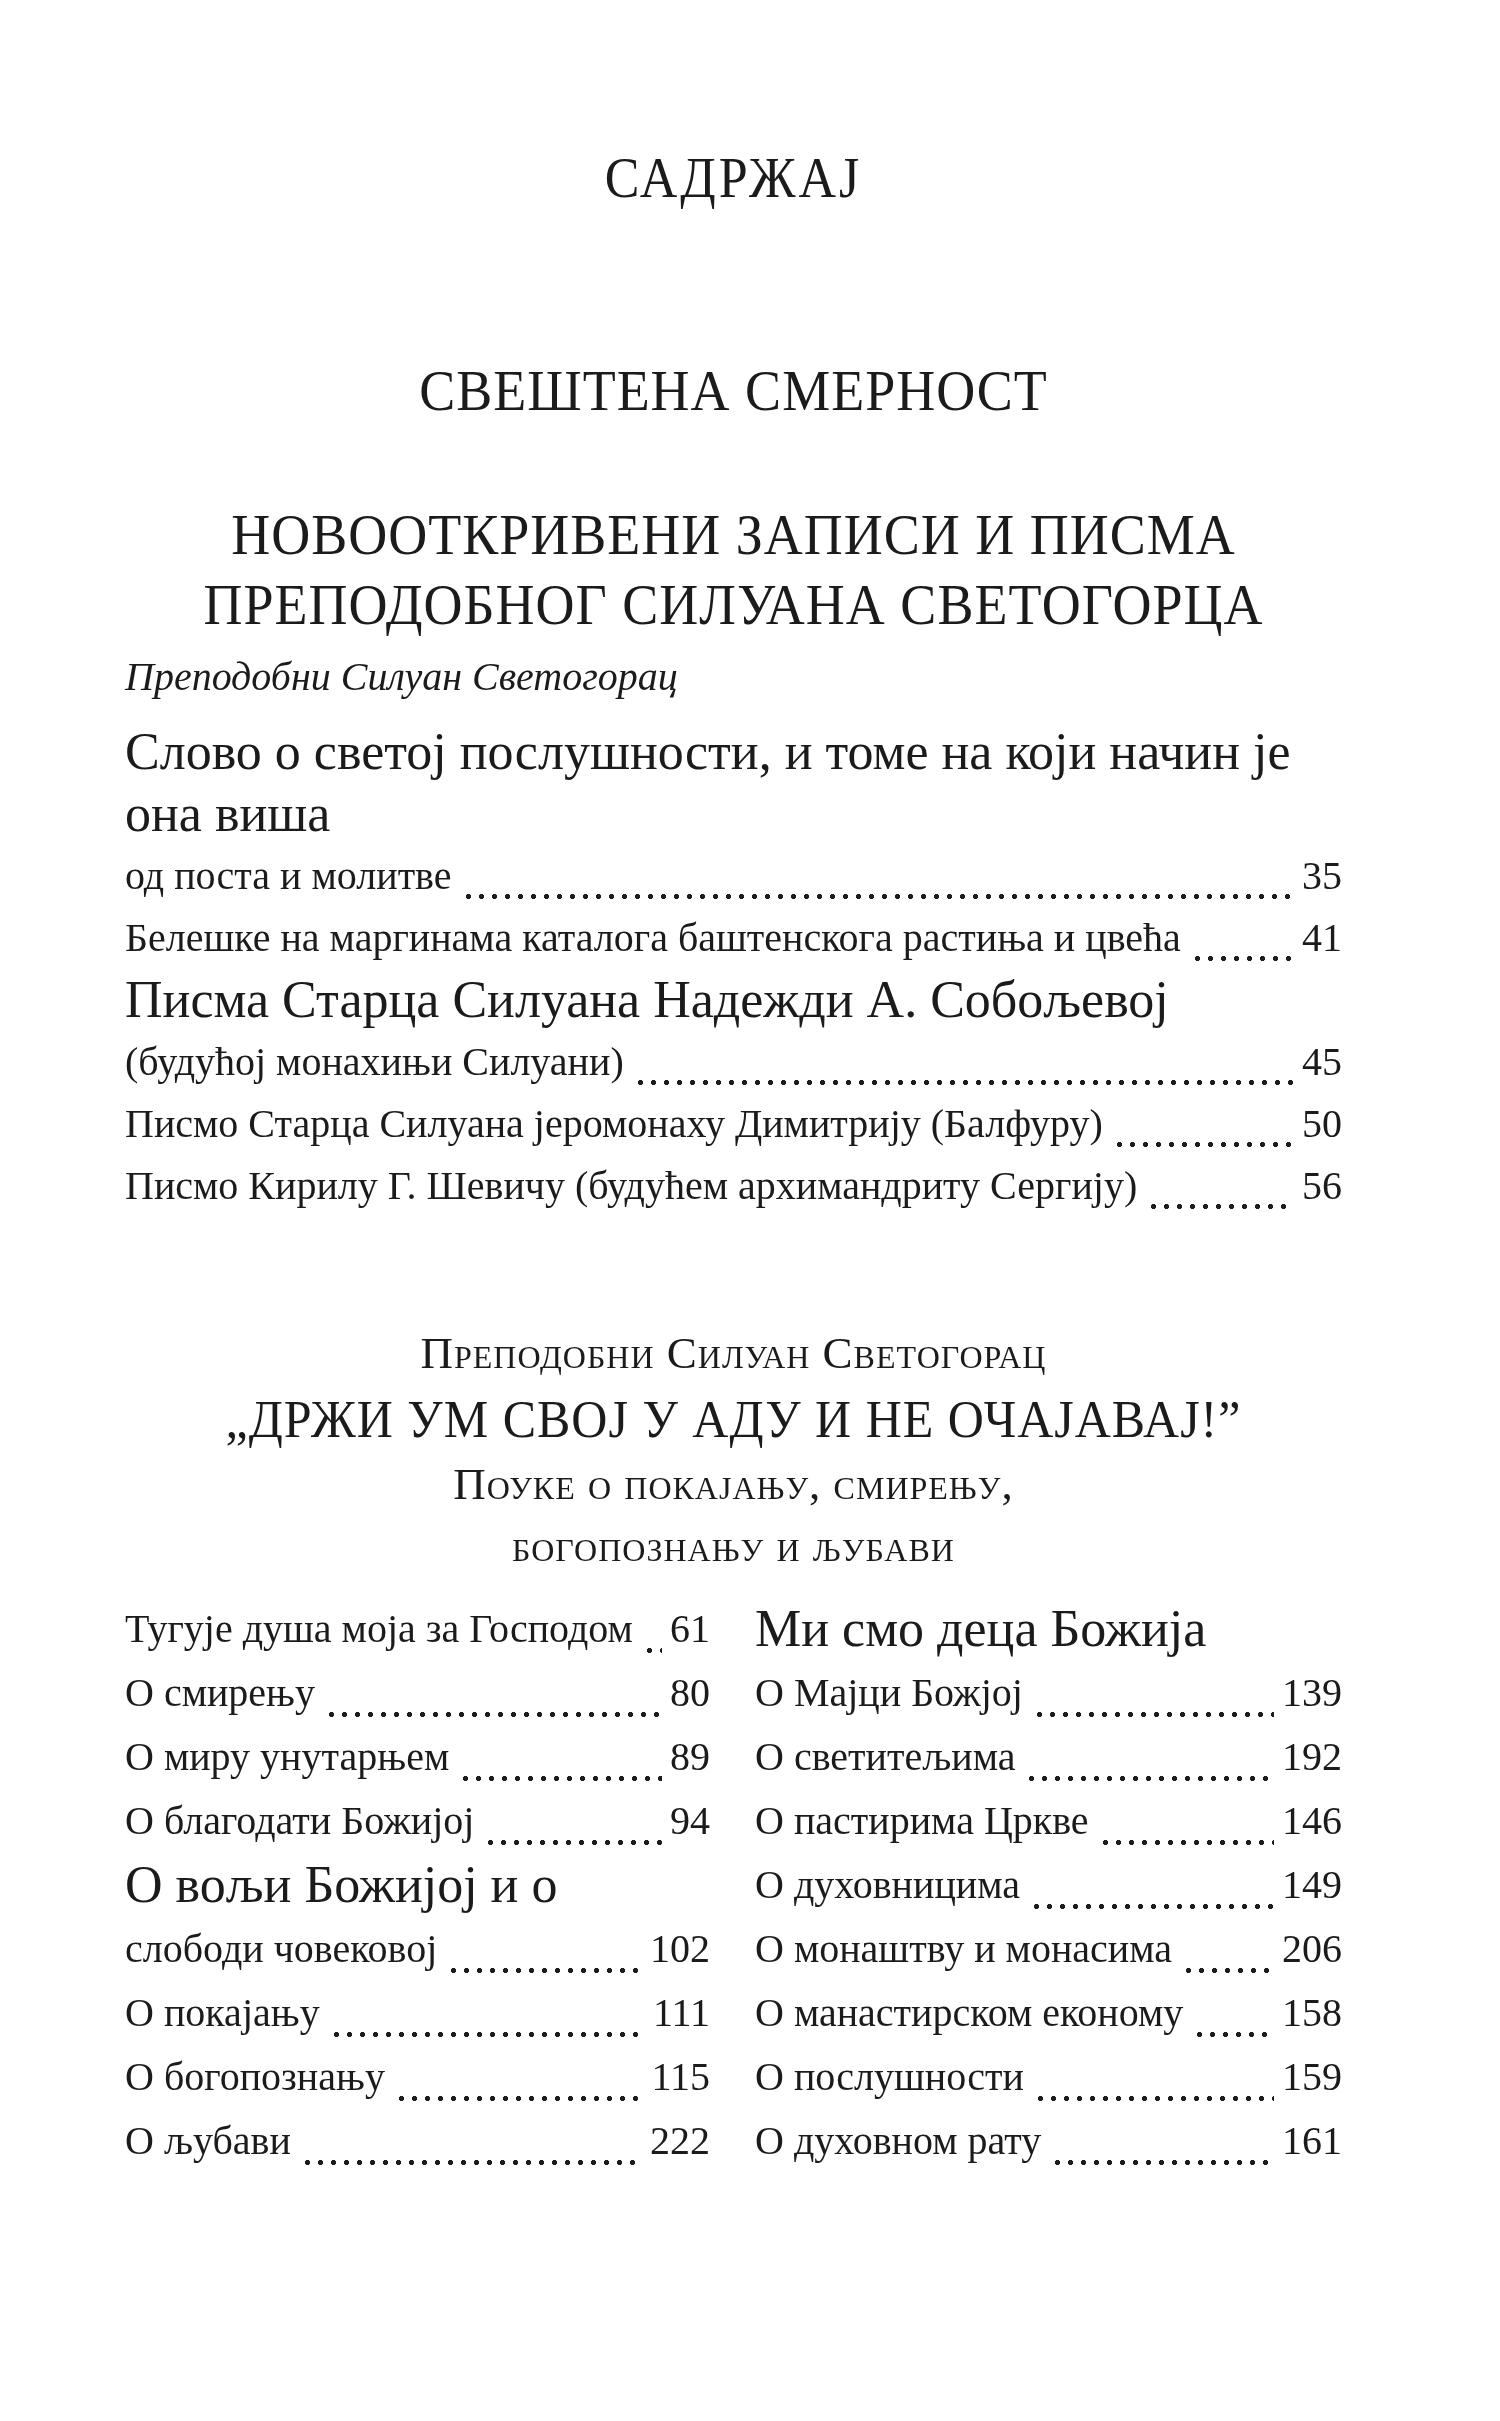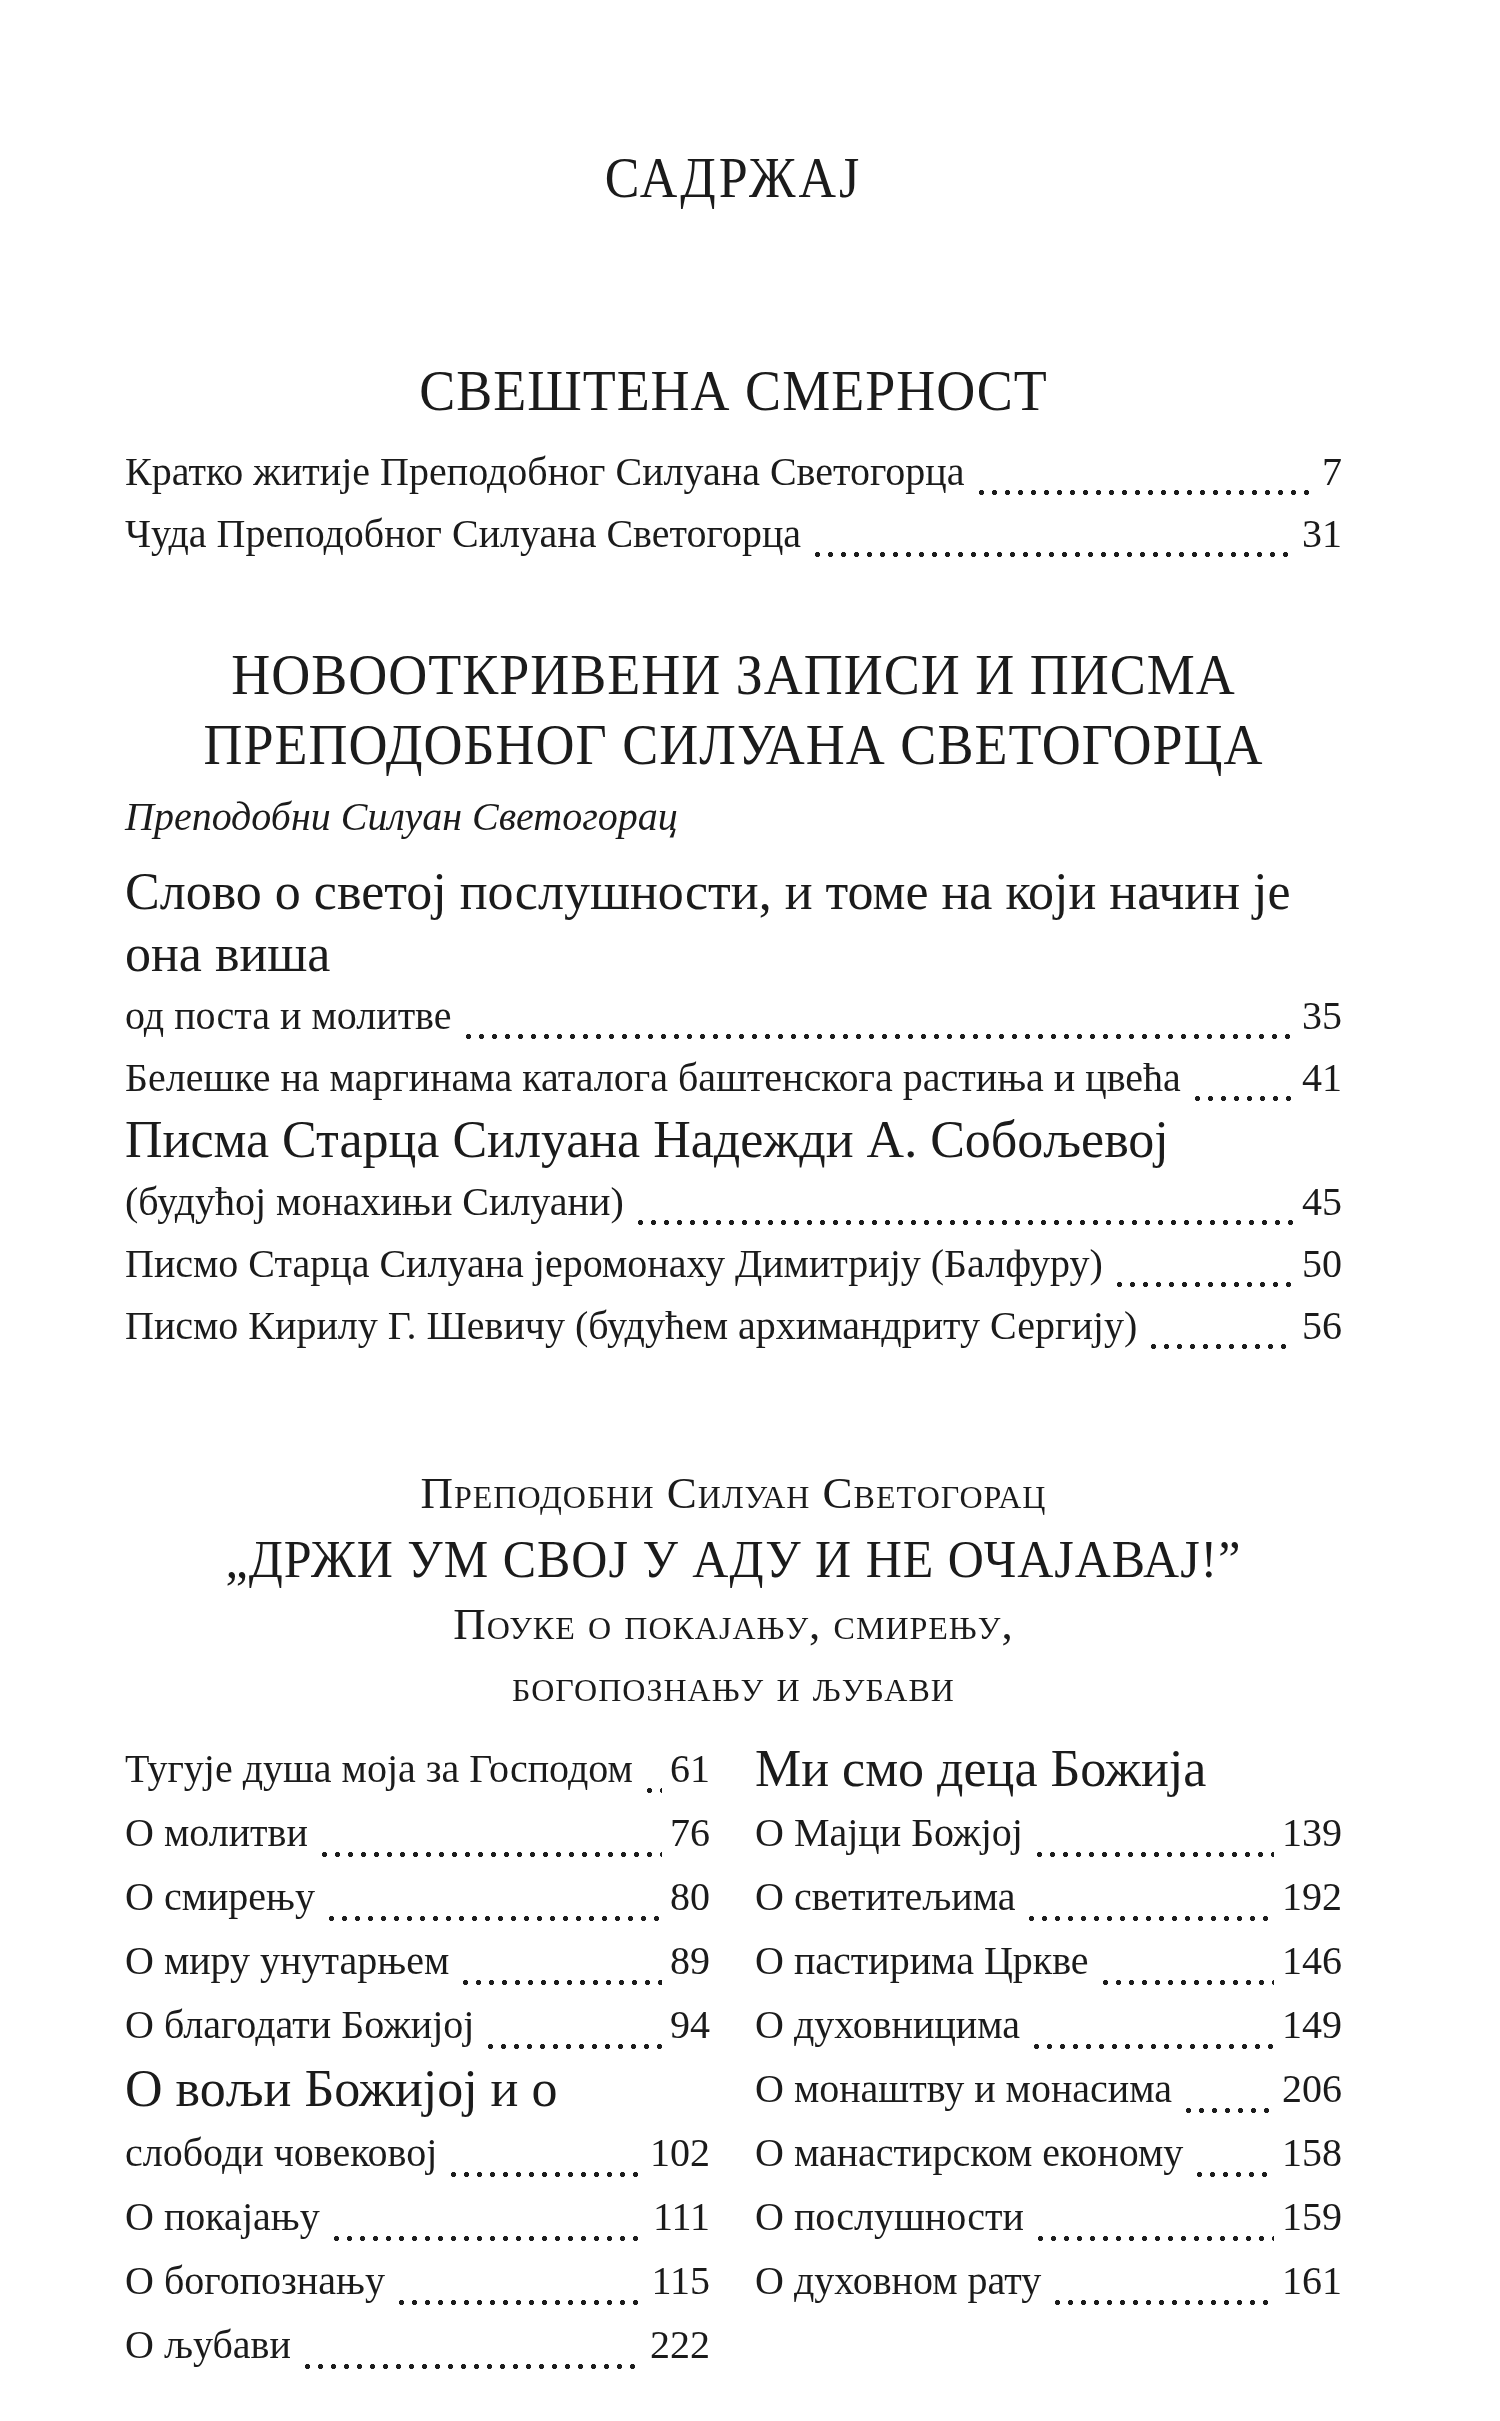--- a/index.html
+++ b/index.html
@@ -101,18 +101,6 @@
   <div class="doc-title">САДРЖАЈ</div>
 
   <div class="section-heading h-smernost">СВЕШТЕНА СМЕРНОСТ</div>
-  <div class="toc">
-    <div class="row">
-      <span class="txt">Кратко житије Преподобног Силуана Светогорца</span>
-      <span class="leader"></span>
-      <span class="pg">7</span>
-    </div>
-    <div class="row">
-      <span class="txt">Чуда Преподобног Силуана Светогорца</span>
-      <span class="leader"></span>
-      <span class="pg">31</span>
-    </div>
-  </div>
 
   <div class="section-heading h-novootkriveni">
     <div>НОВООТКРИВЕНИ ЗАПИСИ И ПИСМА</div>

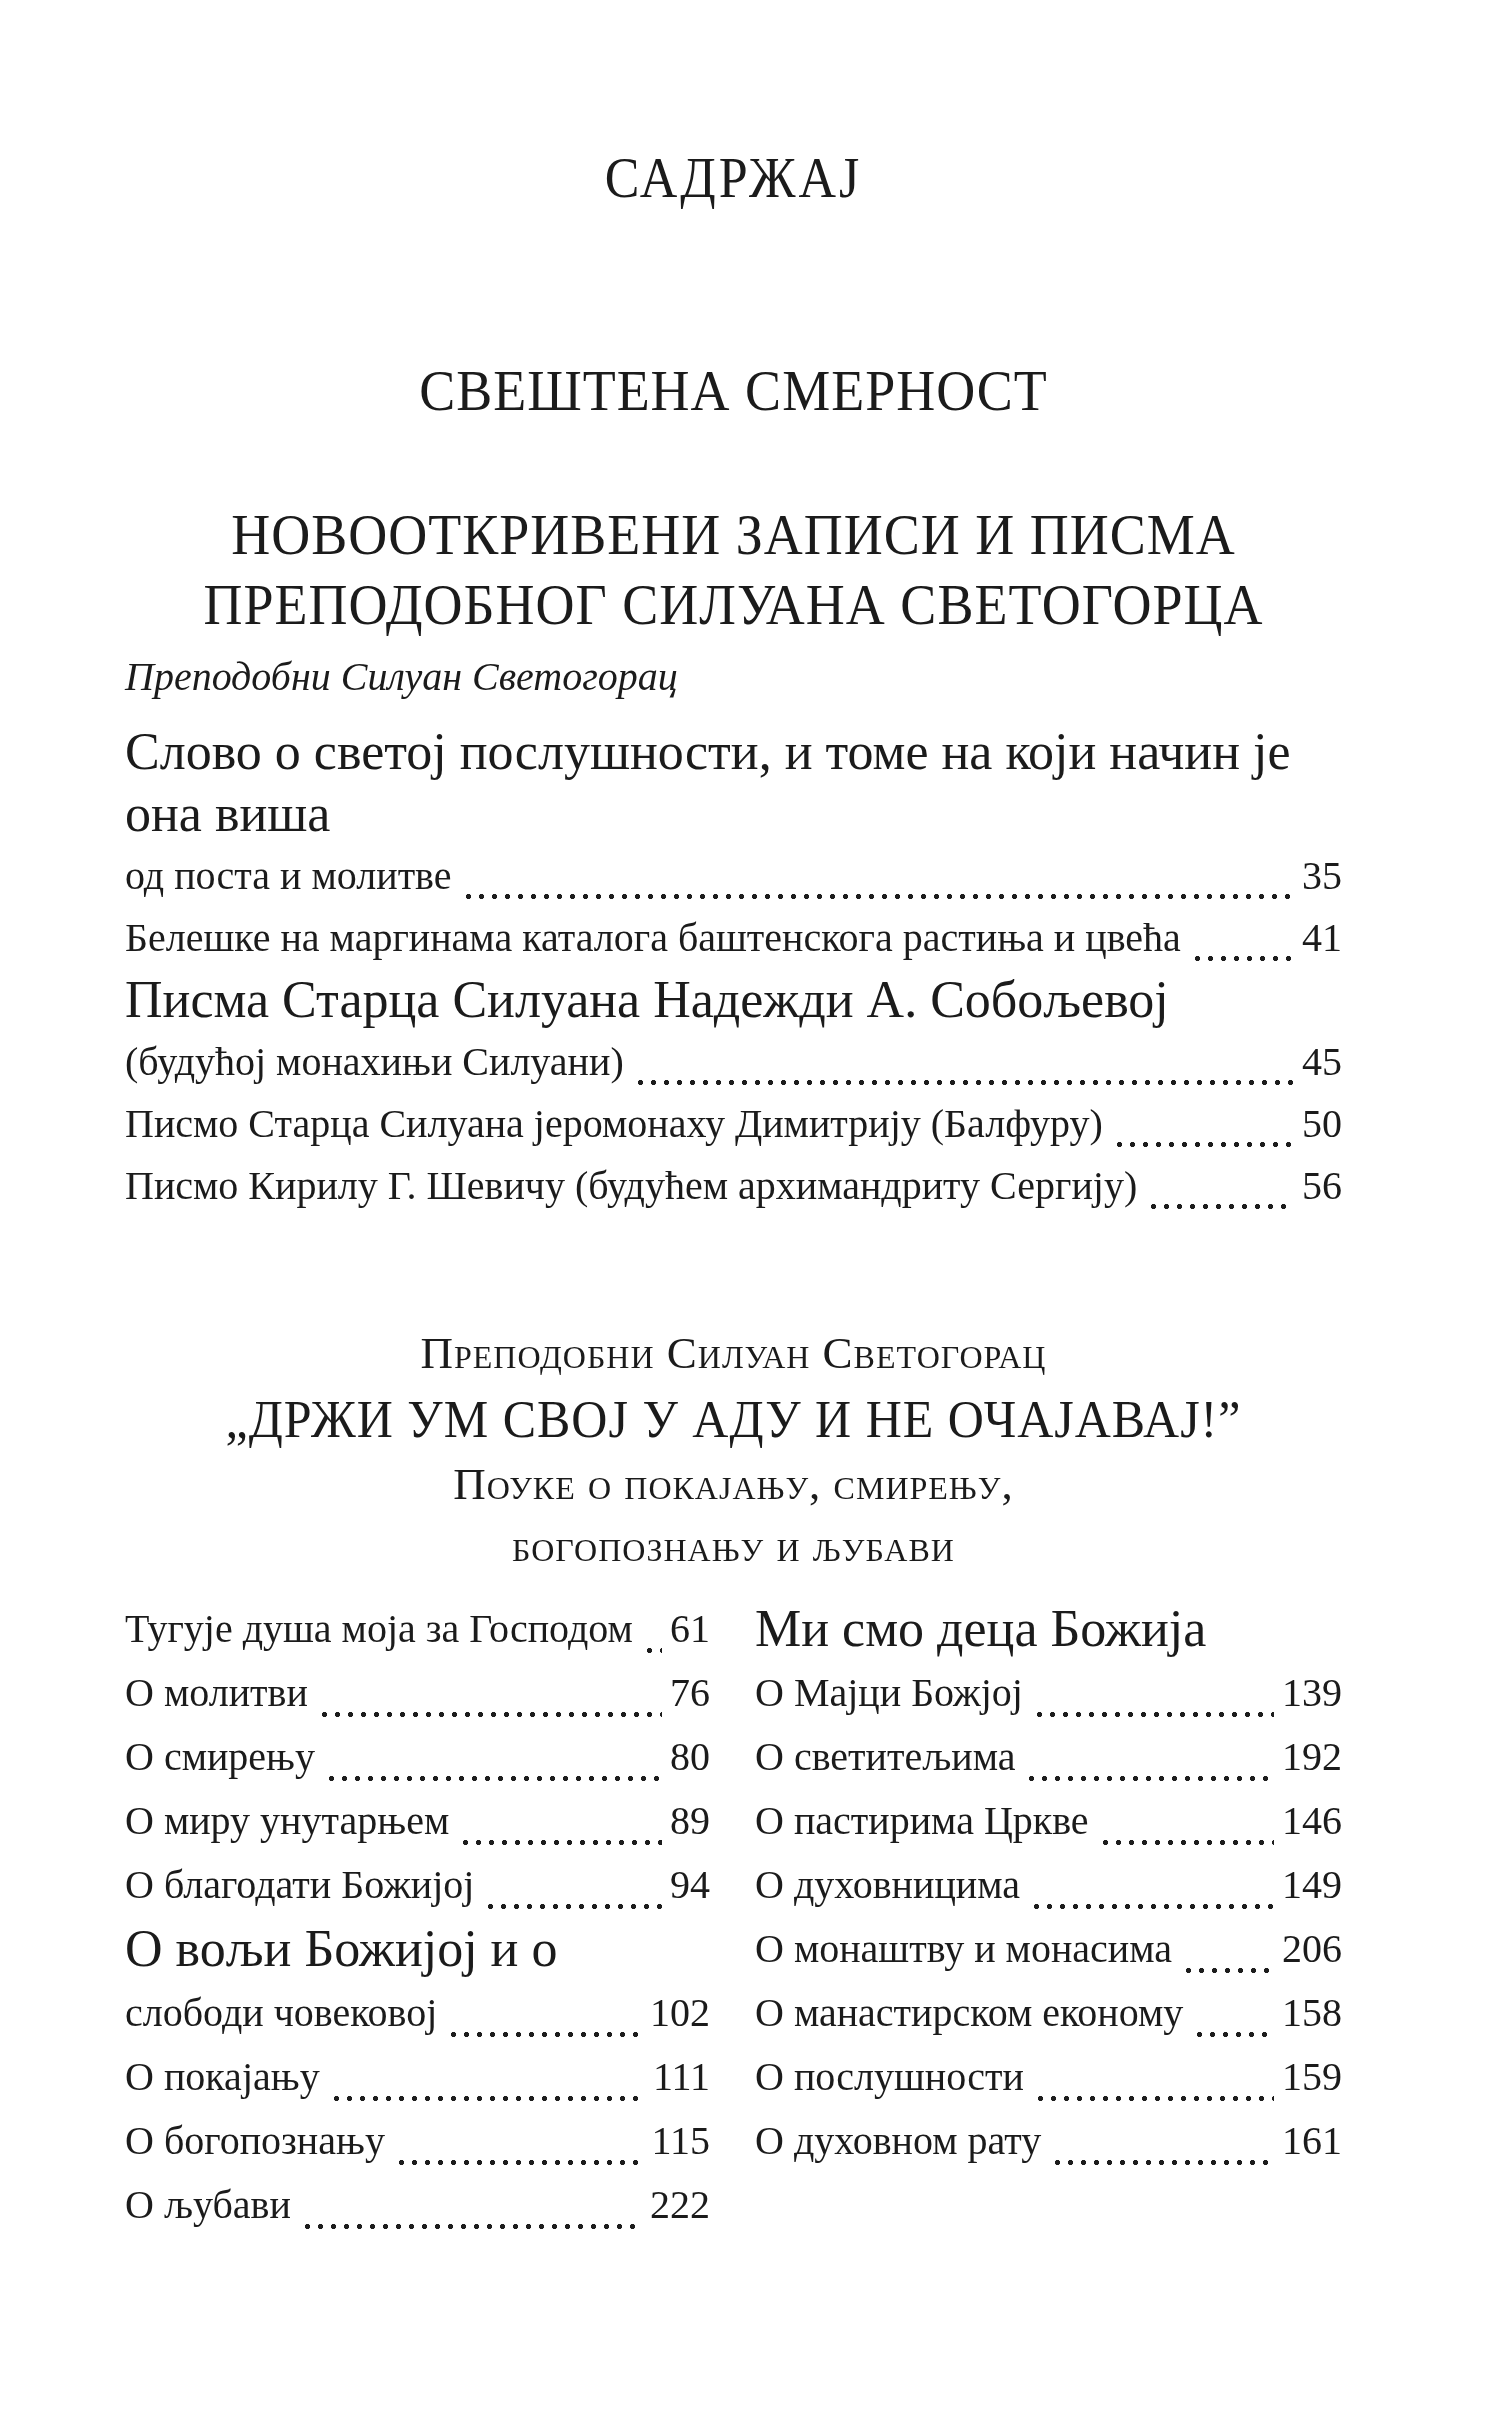--- a/index.html
+++ b/index.html
@@ -152,11 +152,6 @@
         <span class="pg">61</span>
       </div>
       <div class="row">
-        <span class="txt">О молитви</span>
-        <span class="leader"></span>
-        <span class="pg">76</span>
-      </div>
-      <div class="row">
         <span class="txt">О смирењу</span>
         <span class="leader"></span>
         <span class="pg">80</span>

